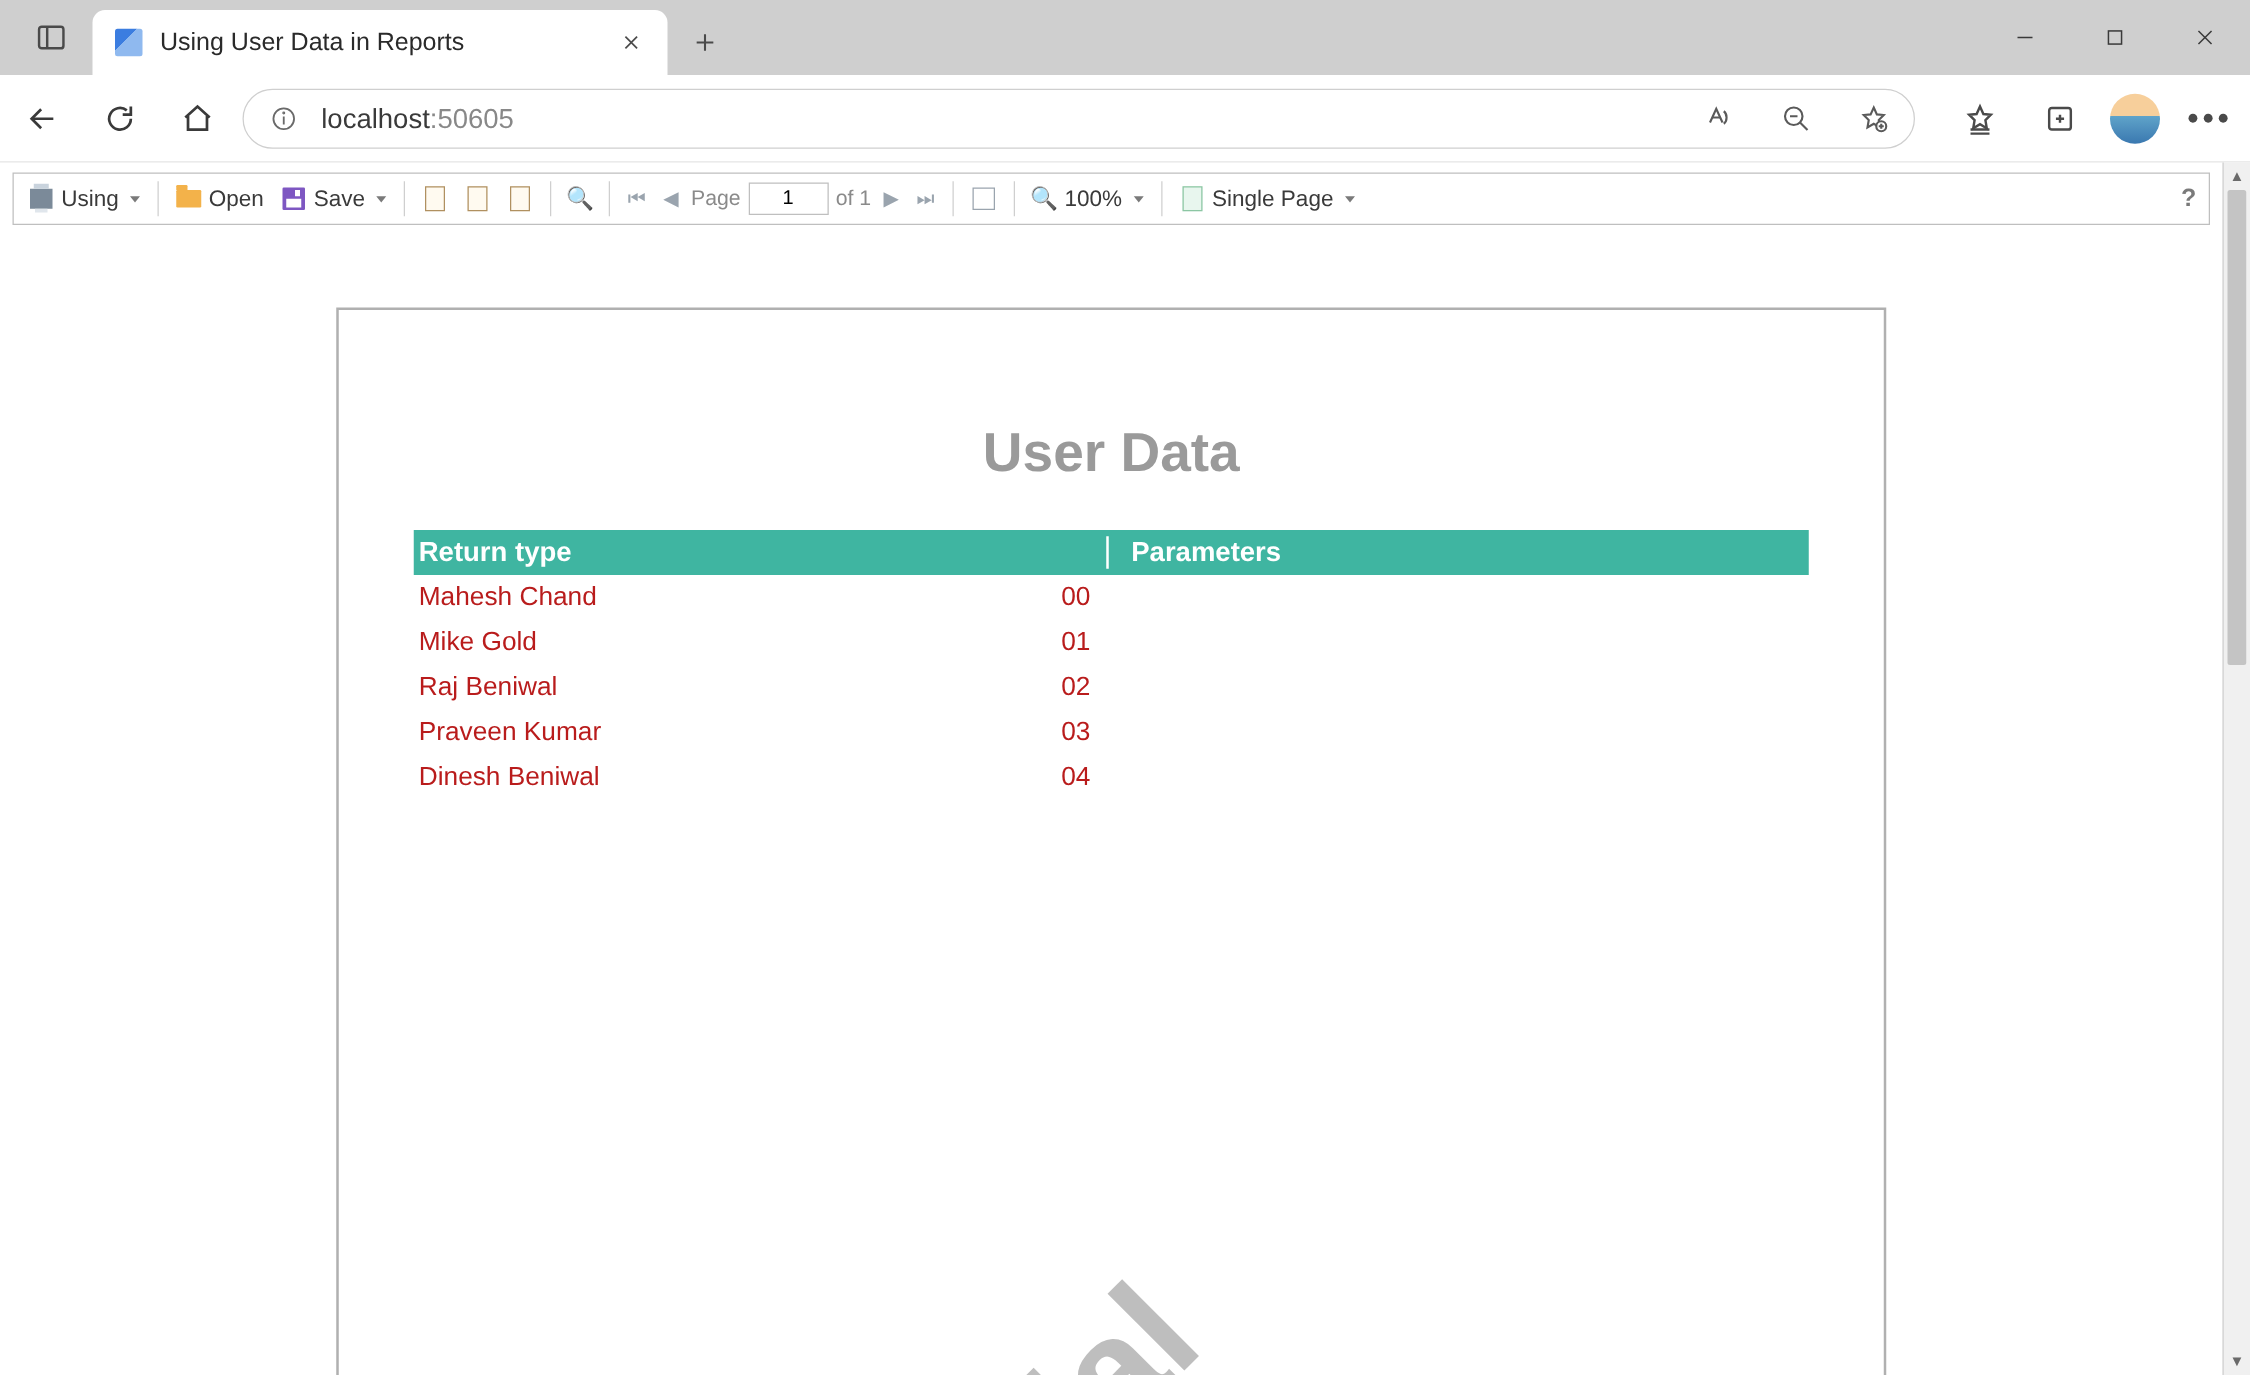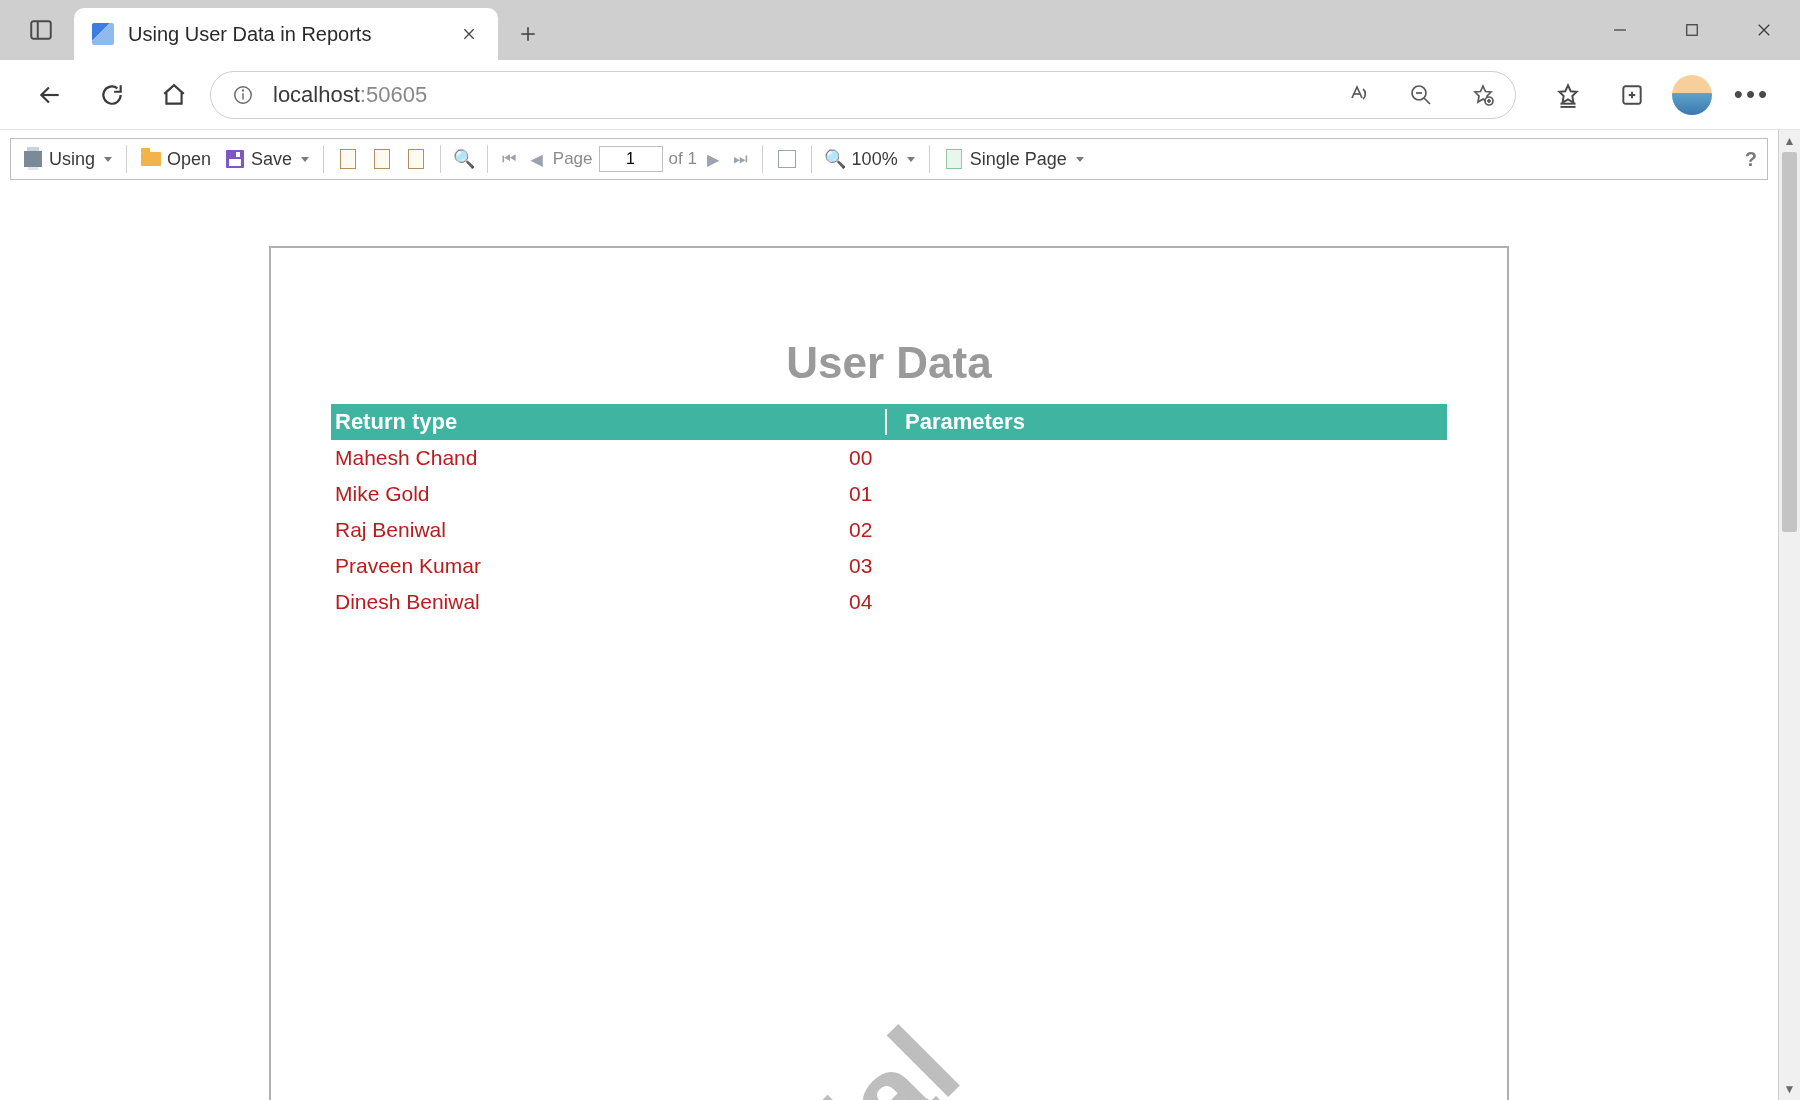--- a/index.html
+++ b/index.html
@@ -30,7 +30,7 @@
 
   .tab {
     height: 52px;
-    width: 424px;
+    width: 460px;
     background:#fff;
     border-radius: 10px 10px 0 0;
     display:flex;

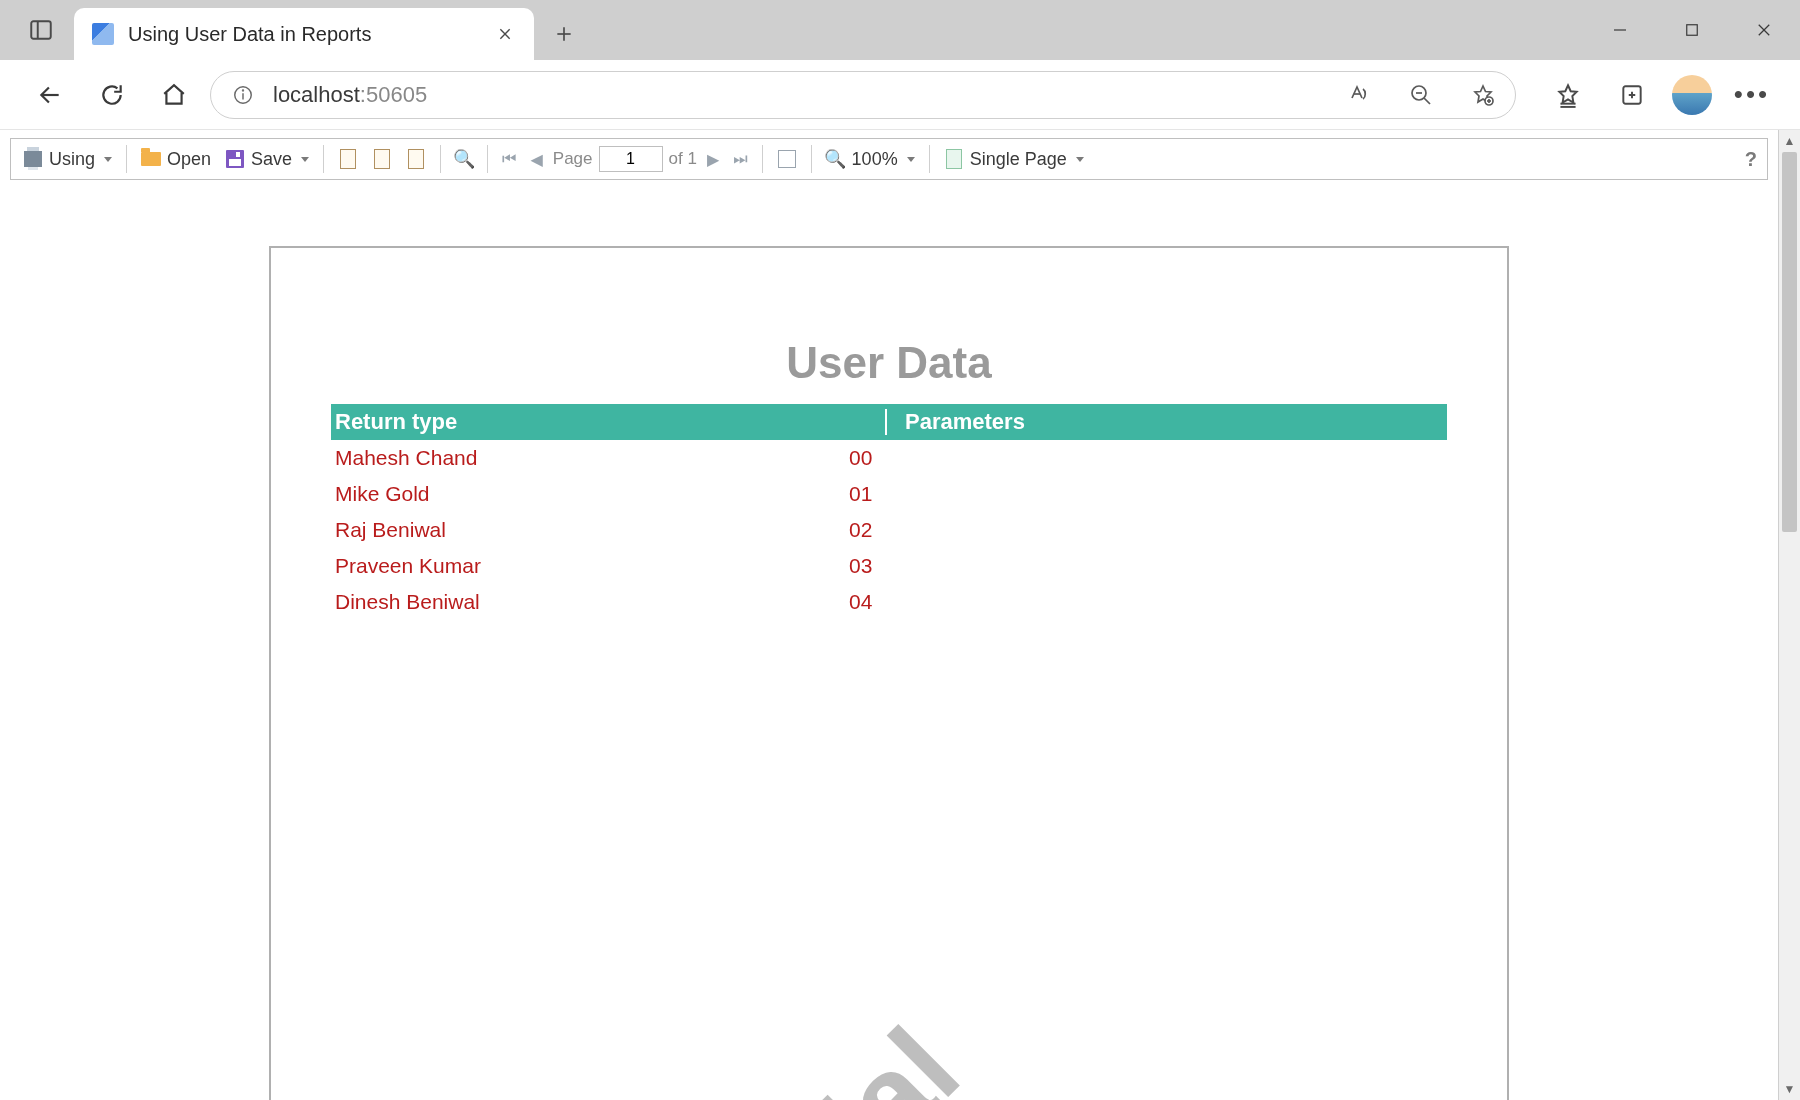--- a/index.html
+++ b/index.html
@@ -86,7 +86,7 @@
     background:#fff;
     display:flex;
     align-items:center;
-    padding: 0 24px;
+    padding: 0 8px;
     gap: 10px;
     border-bottom:1px solid #e5e5e5;
   }

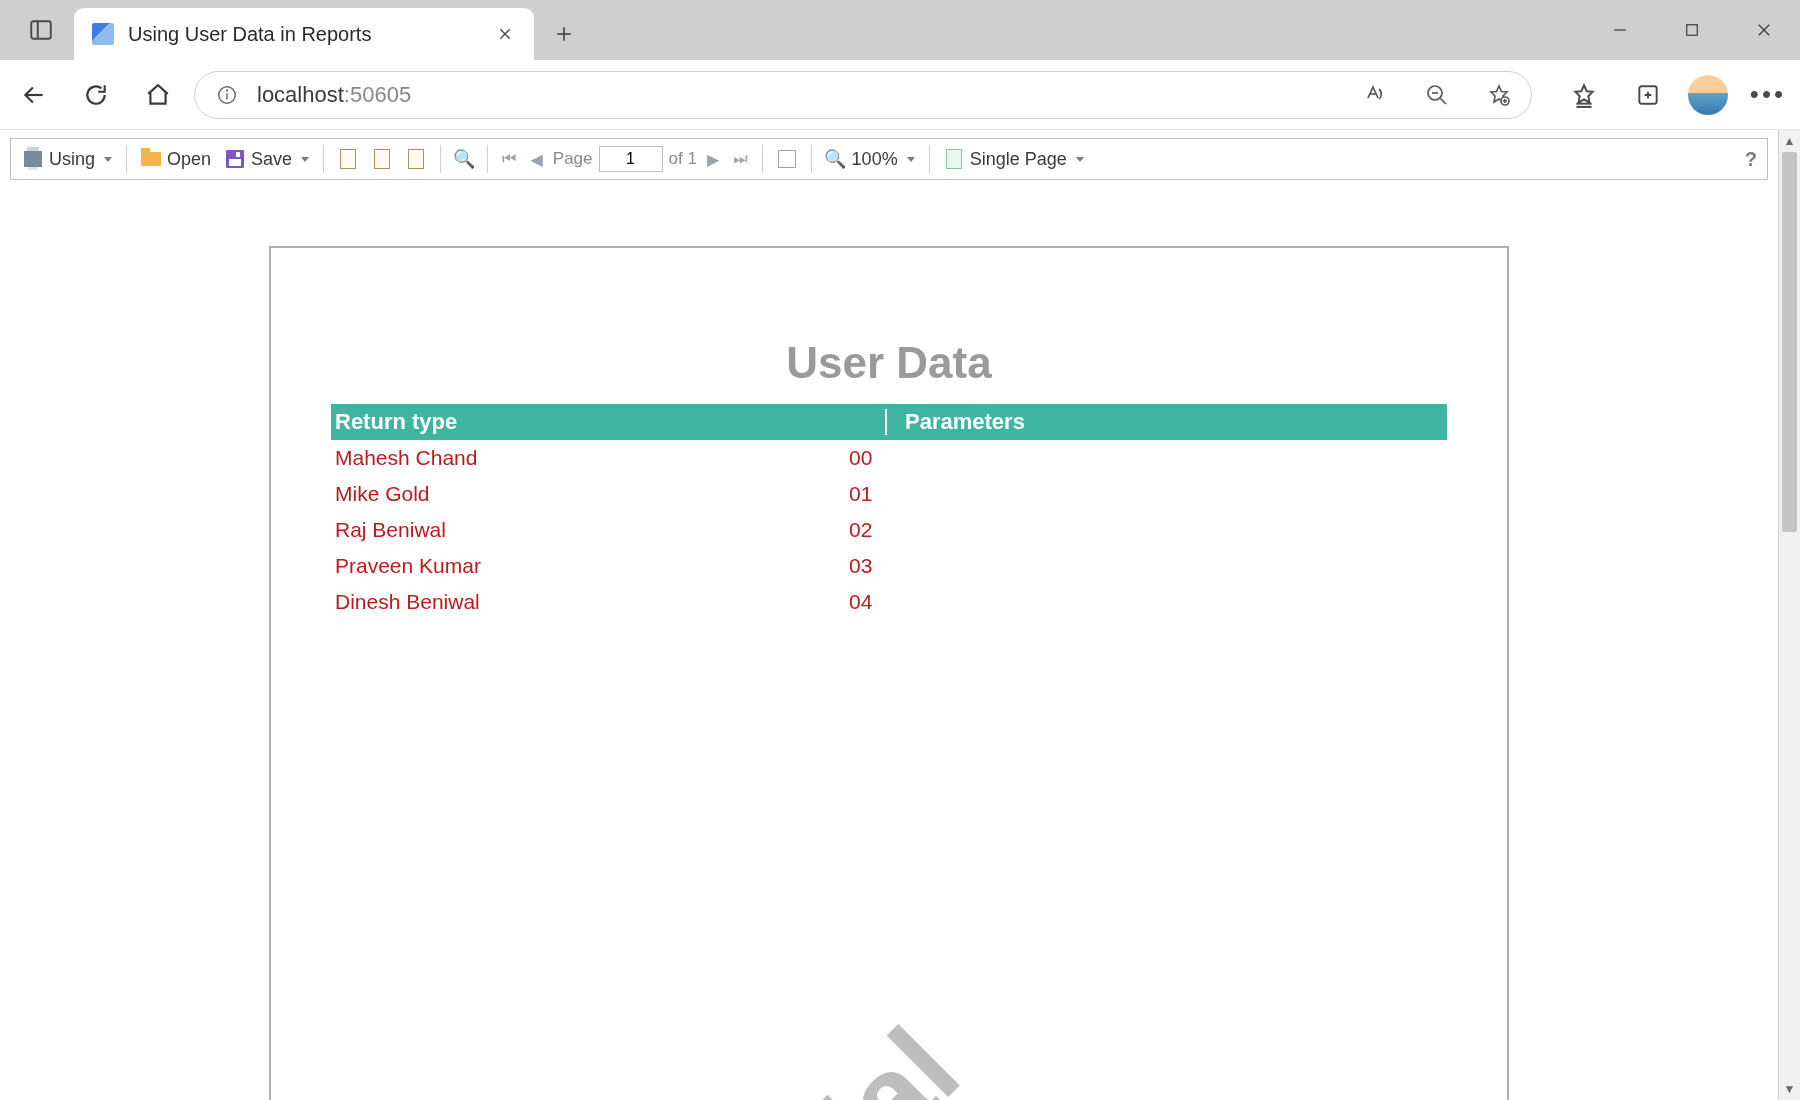--- a/index.html
+++ b/index.html
@@ -244,7 +244,7 @@
     font-weight:700;
     color:#9a9a9a;
     margin-top:90px;
-    margin-bottom:16px;
+    margin-bottom:36px;
   }
   .report-table {
     margin: 0 60px;

